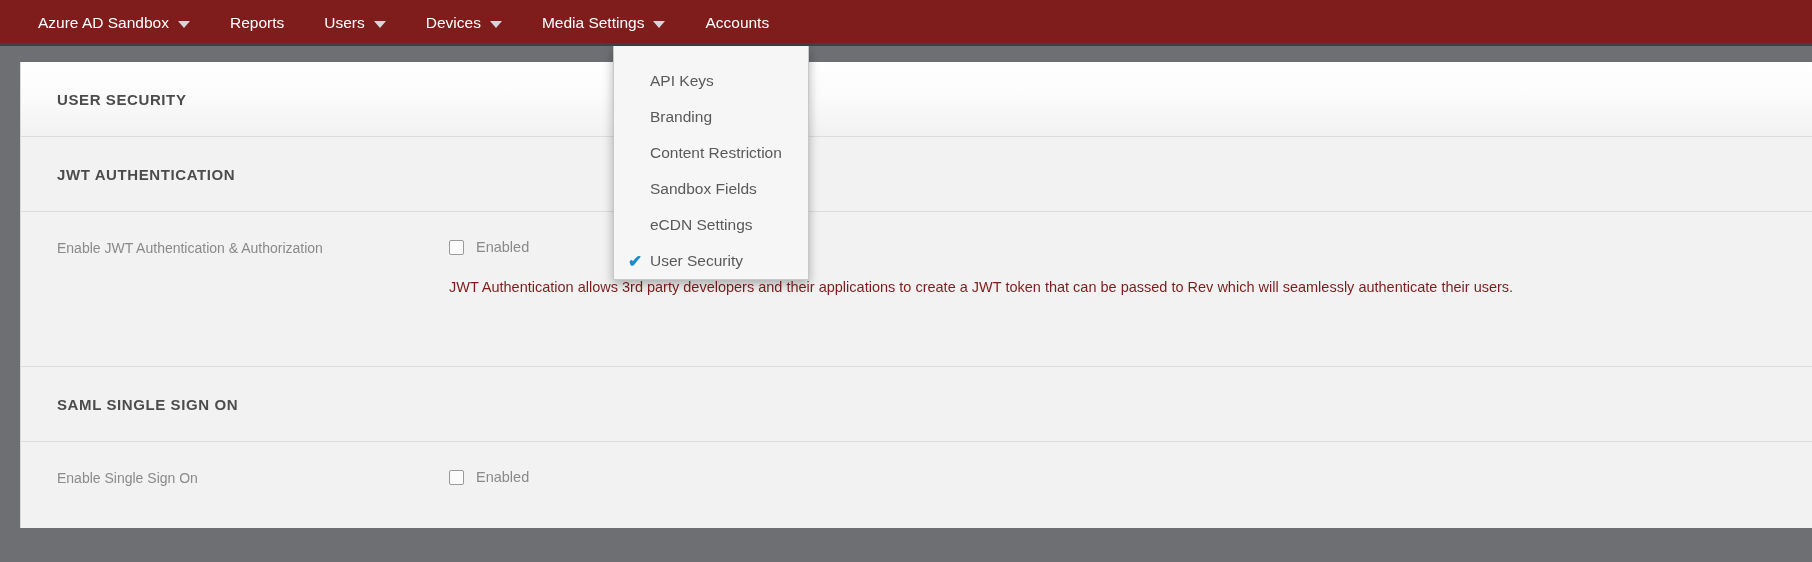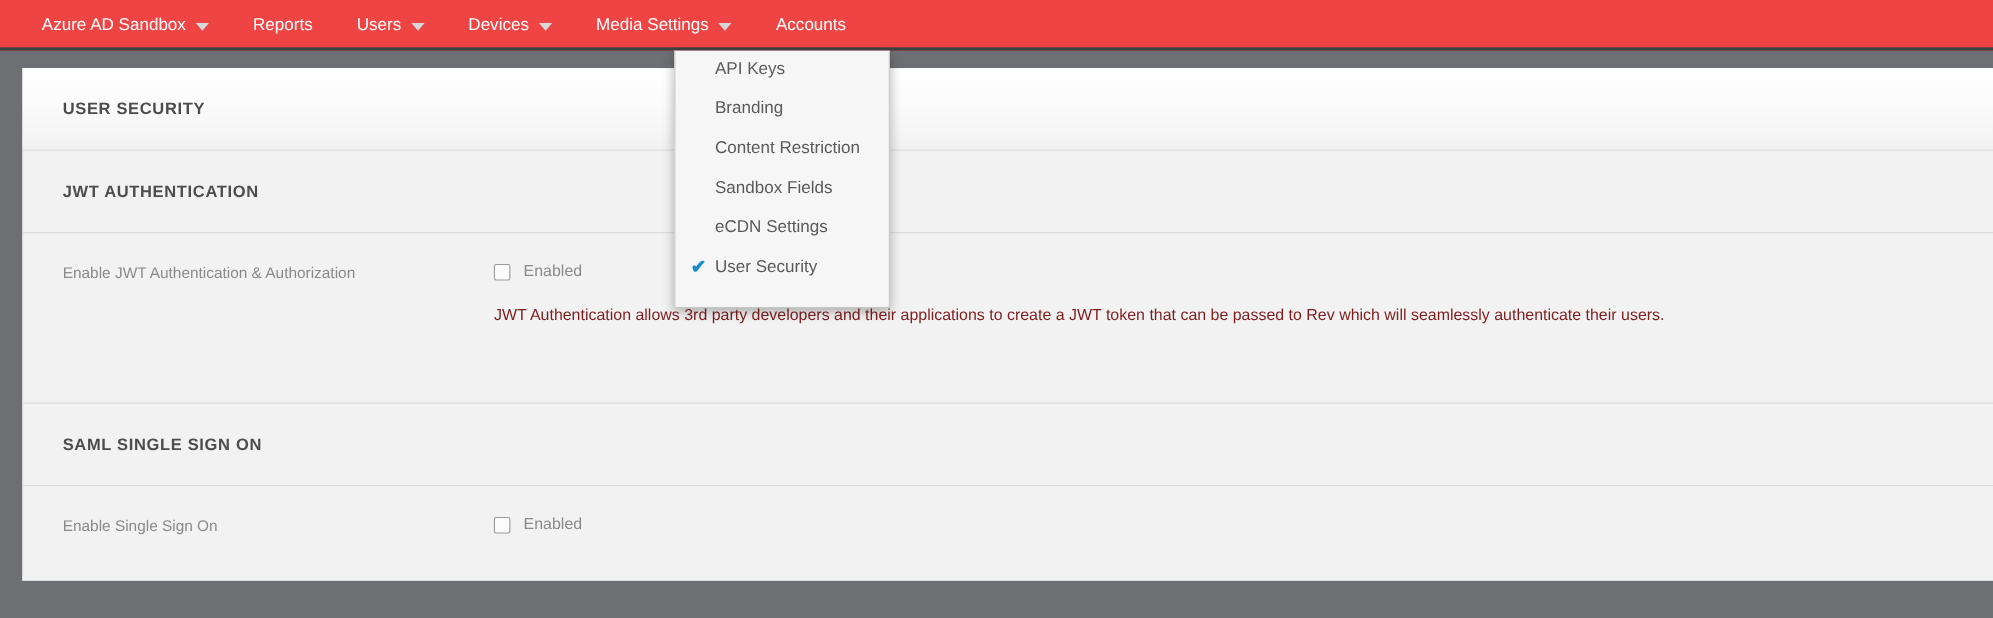--- a/index.html
+++ b/index.html
@@ -18,7 +18,7 @@
     left: 0; top: 0;
     width: 1812px;
     height: 46px;
-    background: #ef4444;
+    background: #7f1d1d;
     border-bottom: 3px solid #3f4042;
     display: flex;
     align-items: stretch;

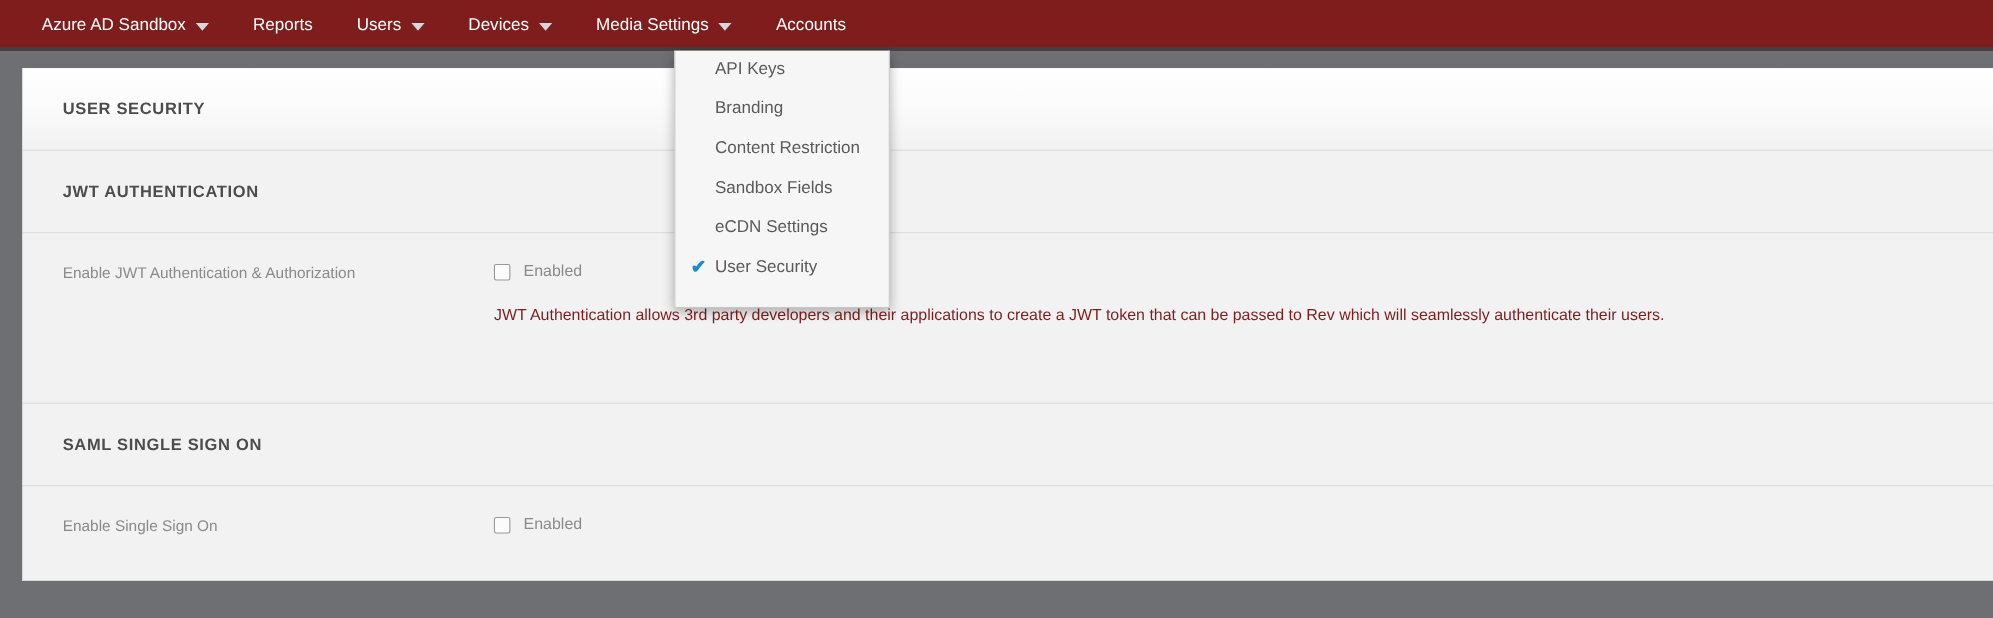--- a/index.html
+++ b/index.html
@@ -80,7 +80,7 @@
 
   .dd-item {
     display: flex;
-    align-items: flex-start;
+    align-items: flex-end;
     height: 36px;
     padding-left: 14px;
     font-size: 15.5px;

